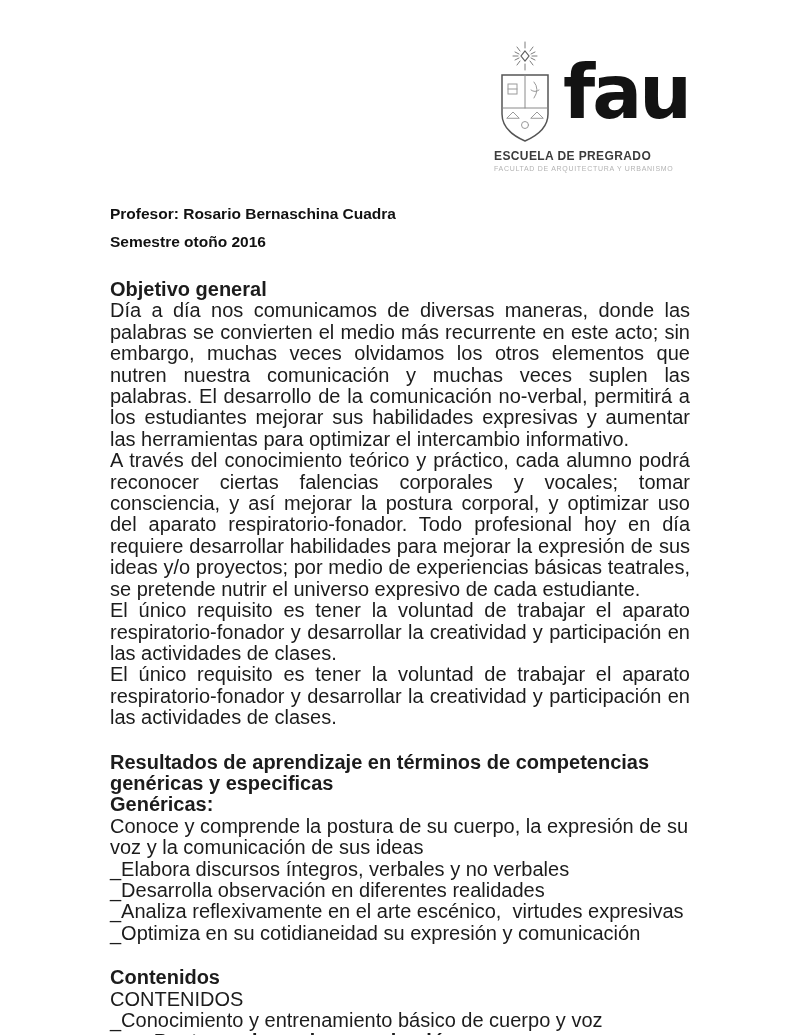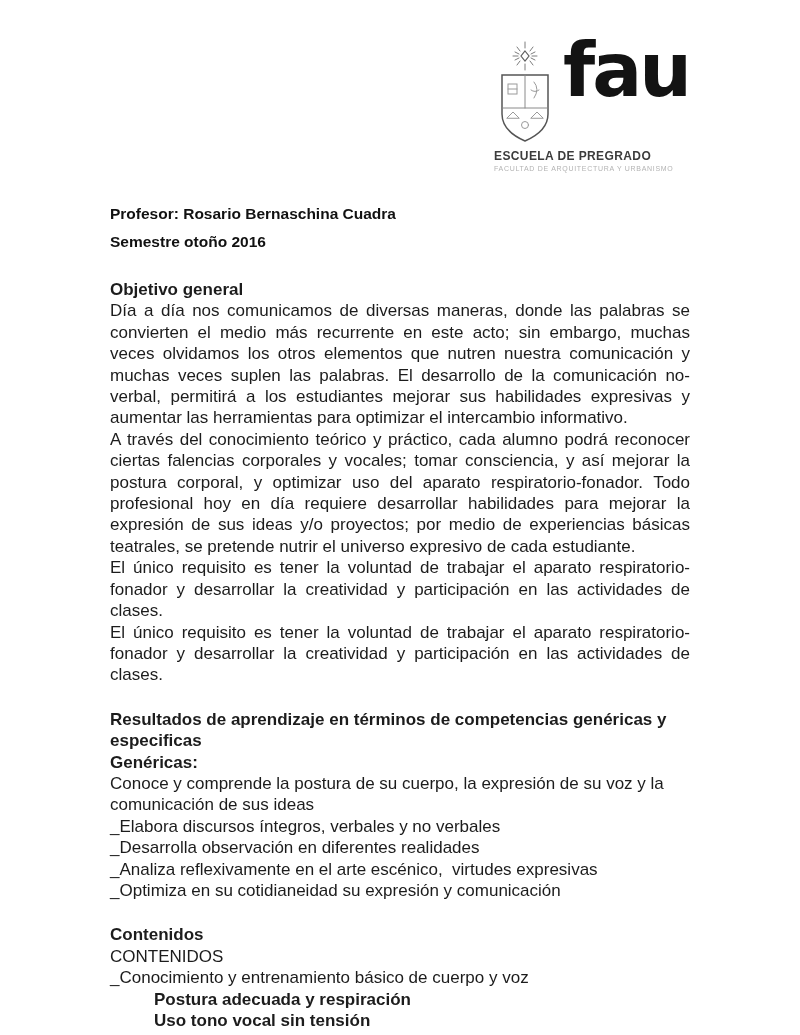--- a/index.html
+++ b/index.html
@@ -16,7 +16,7 @@
 
   
   .logo { position: absolute; left: 494px; top: 40px; width: 200px; }
-  .logo-top { display: flex; align-items: flex-start; }
+  .logo-top { display: flex; align-items: center; }
   .crest { width: 64px; height: 106px; flex: 0 0 auto; }
   .fau {
     font-family: "DejaVu Sans", sans-serif;

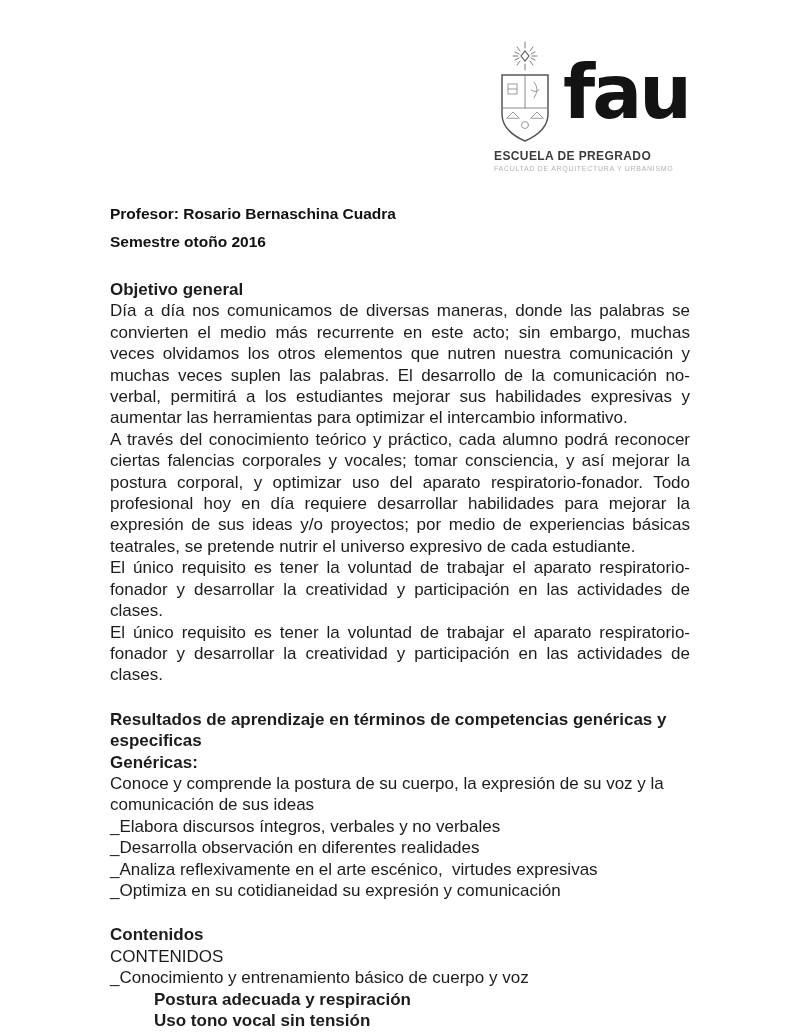--- a/index.html
+++ b/index.html
@@ -49,7 +49,7 @@
 
   .title-block { font-size: 15.5px; font-weight: bold; line-height: 28px; color: #111; }
 
-  .body-txt { font-size: 17px; line-height: 21.4px; }
+  .body-txt { font-size: 20px; line-height: 21.4px; }
 
   .sec-heading { font-weight: bold; }
   .mt-gap { margin-top: 23px; }       

